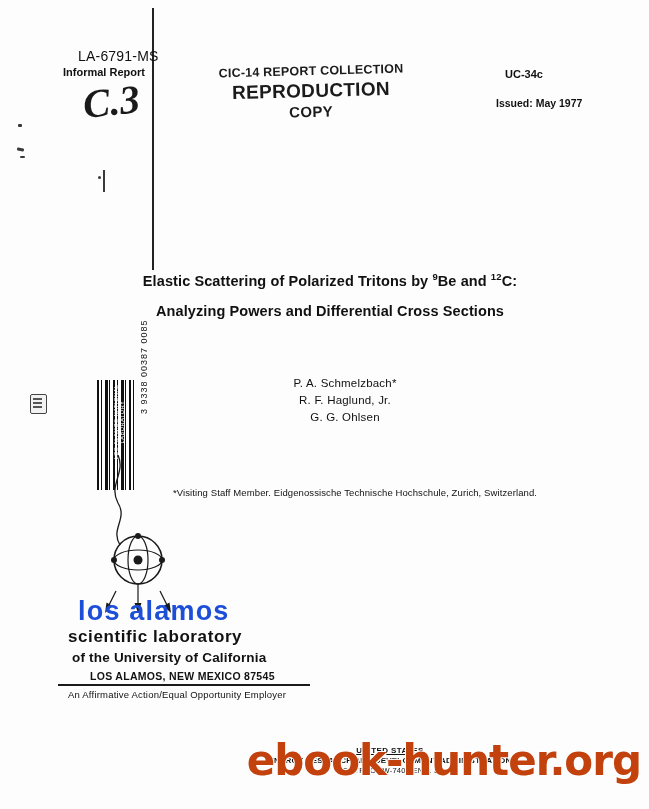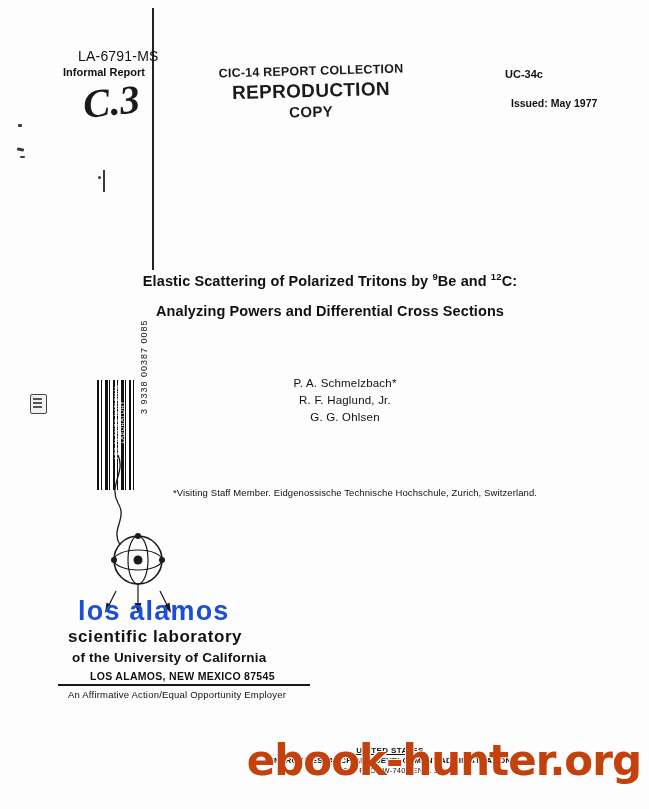--- a/index.html
+++ b/index.html
@@ -94,7 +94,7 @@
   }
   #issued-line {
     position: absolute;
-    left: 511px; top: 97px;
+    left: 496px; top: 97px;
     font-size: 10.5px;
     font-weight: bold;
   }

